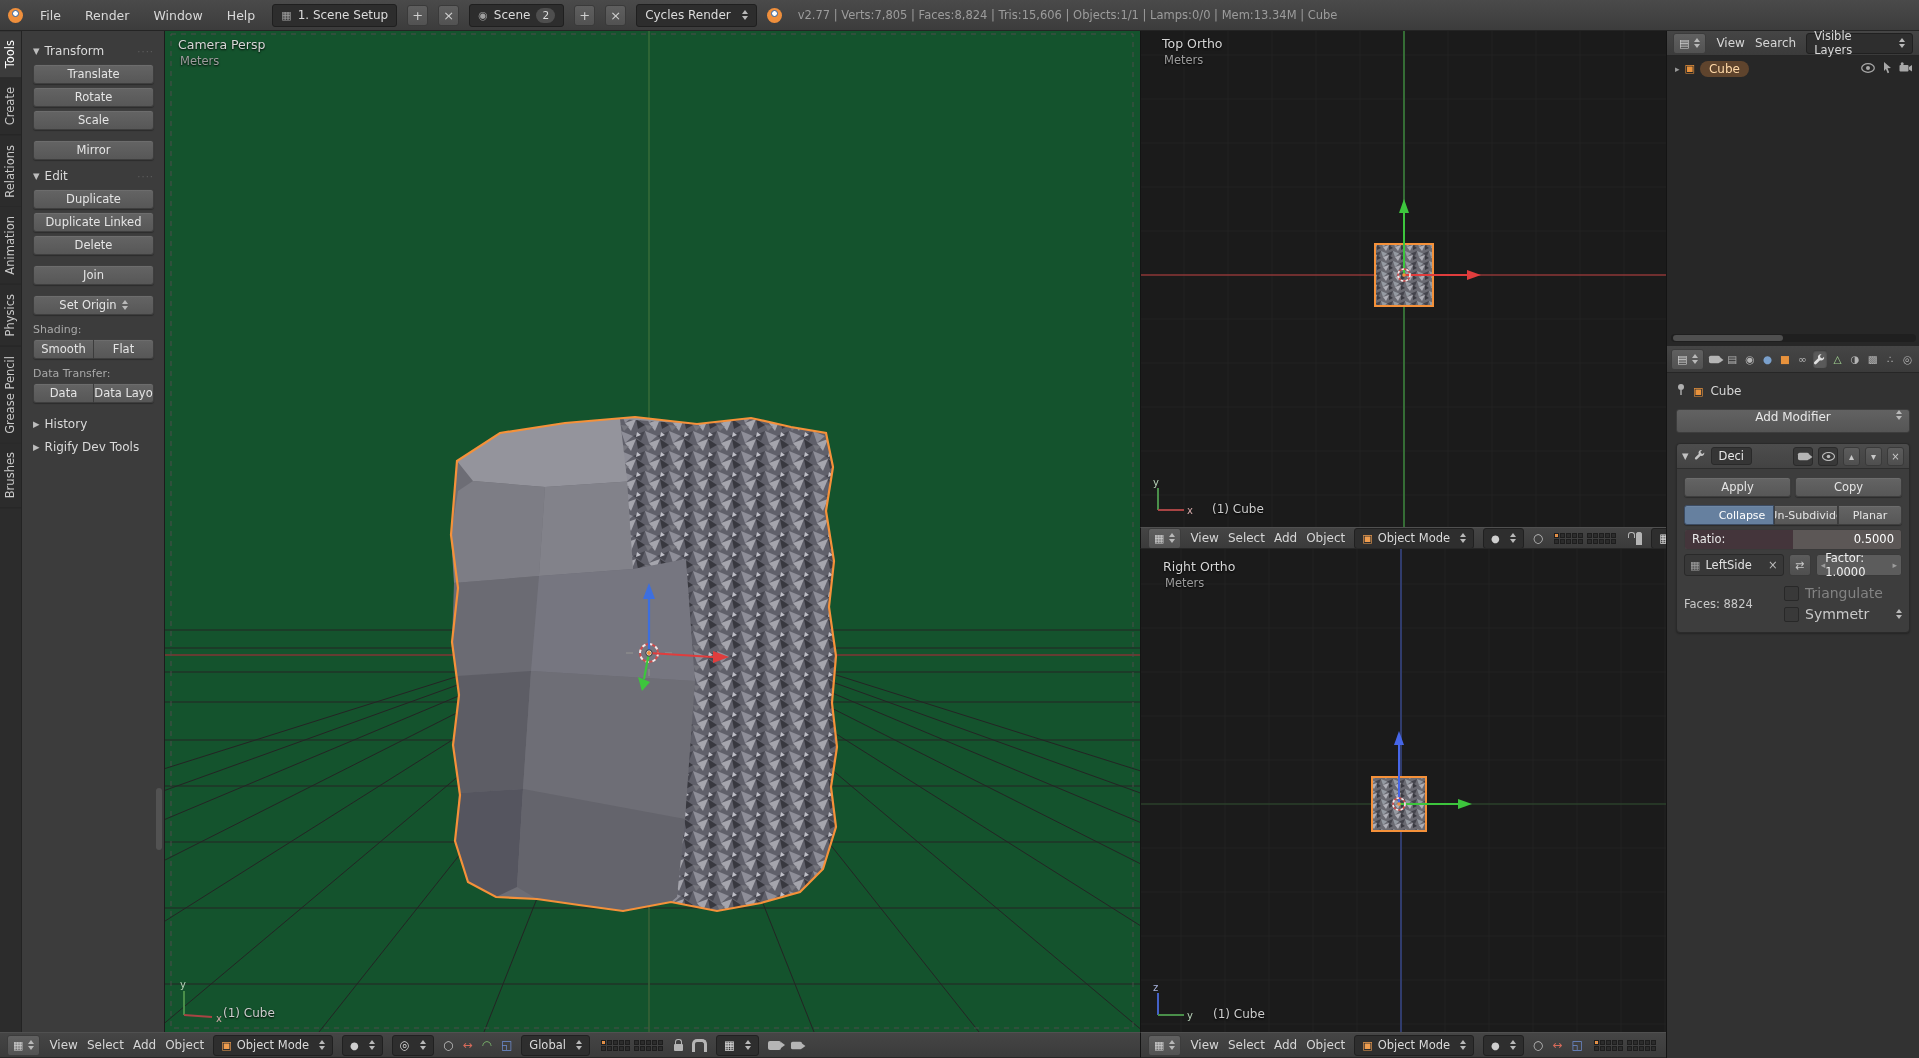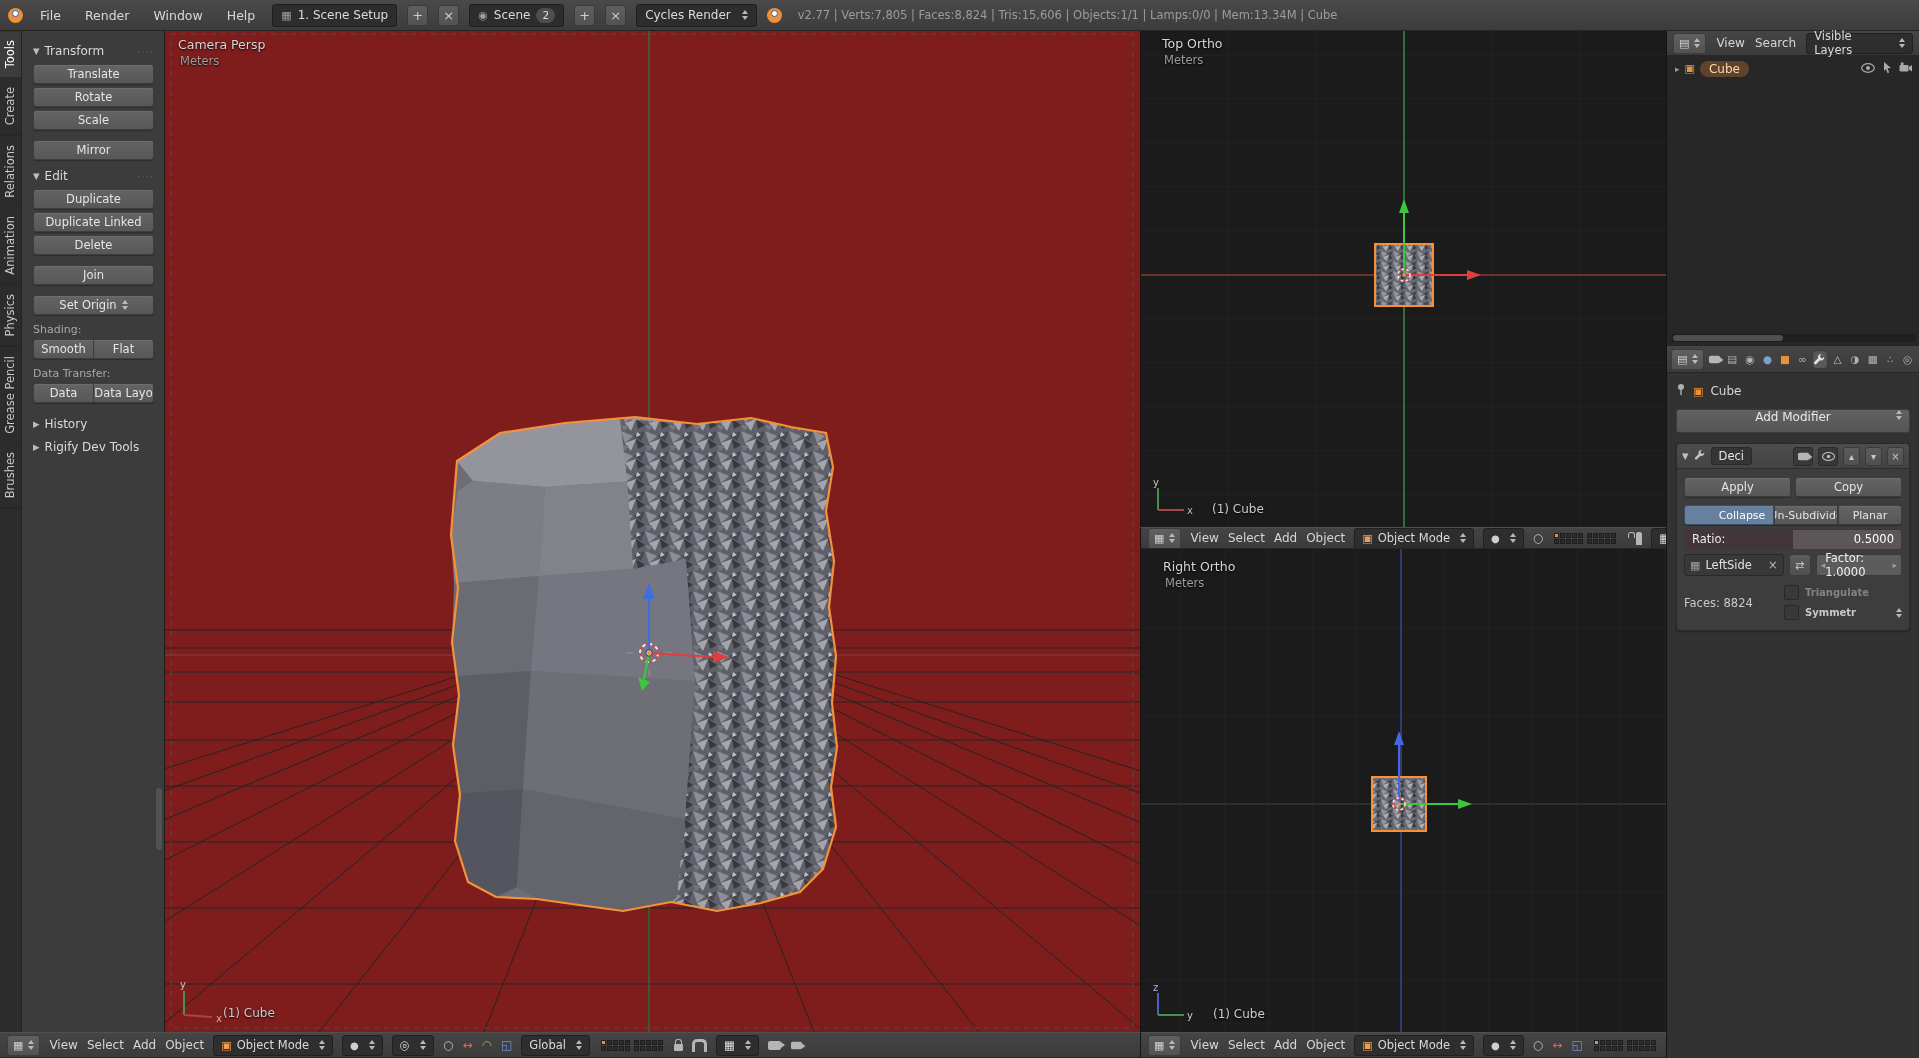--- a/index.html
+++ b/index.html
@@ -55,7 +55,7 @@
   #shelf-scroll{position:absolute;right:2px;bottom:182px;width:6px;height:62px;background:#5a5a5a;border-radius:3px;opacity:.75;}
 
   
-  .vp{position:absolute;background:#7f1d1d;overflow:hidden;}
+  .vp{position:absolute;background:#14532d;overflow:hidden;}
   #vp-main{left:165px;top:31px;width:975px;height:1001px;}
   #vp-top{left:1140px;top:31px;width:526px;height:496px;background:#1b1b1b;border-left:1px solid #141414;}
   #vp-right{left:1140px;top:549px;width:526px;height:483px;background:#1b1b1b;border-left:1px solid #141414;}

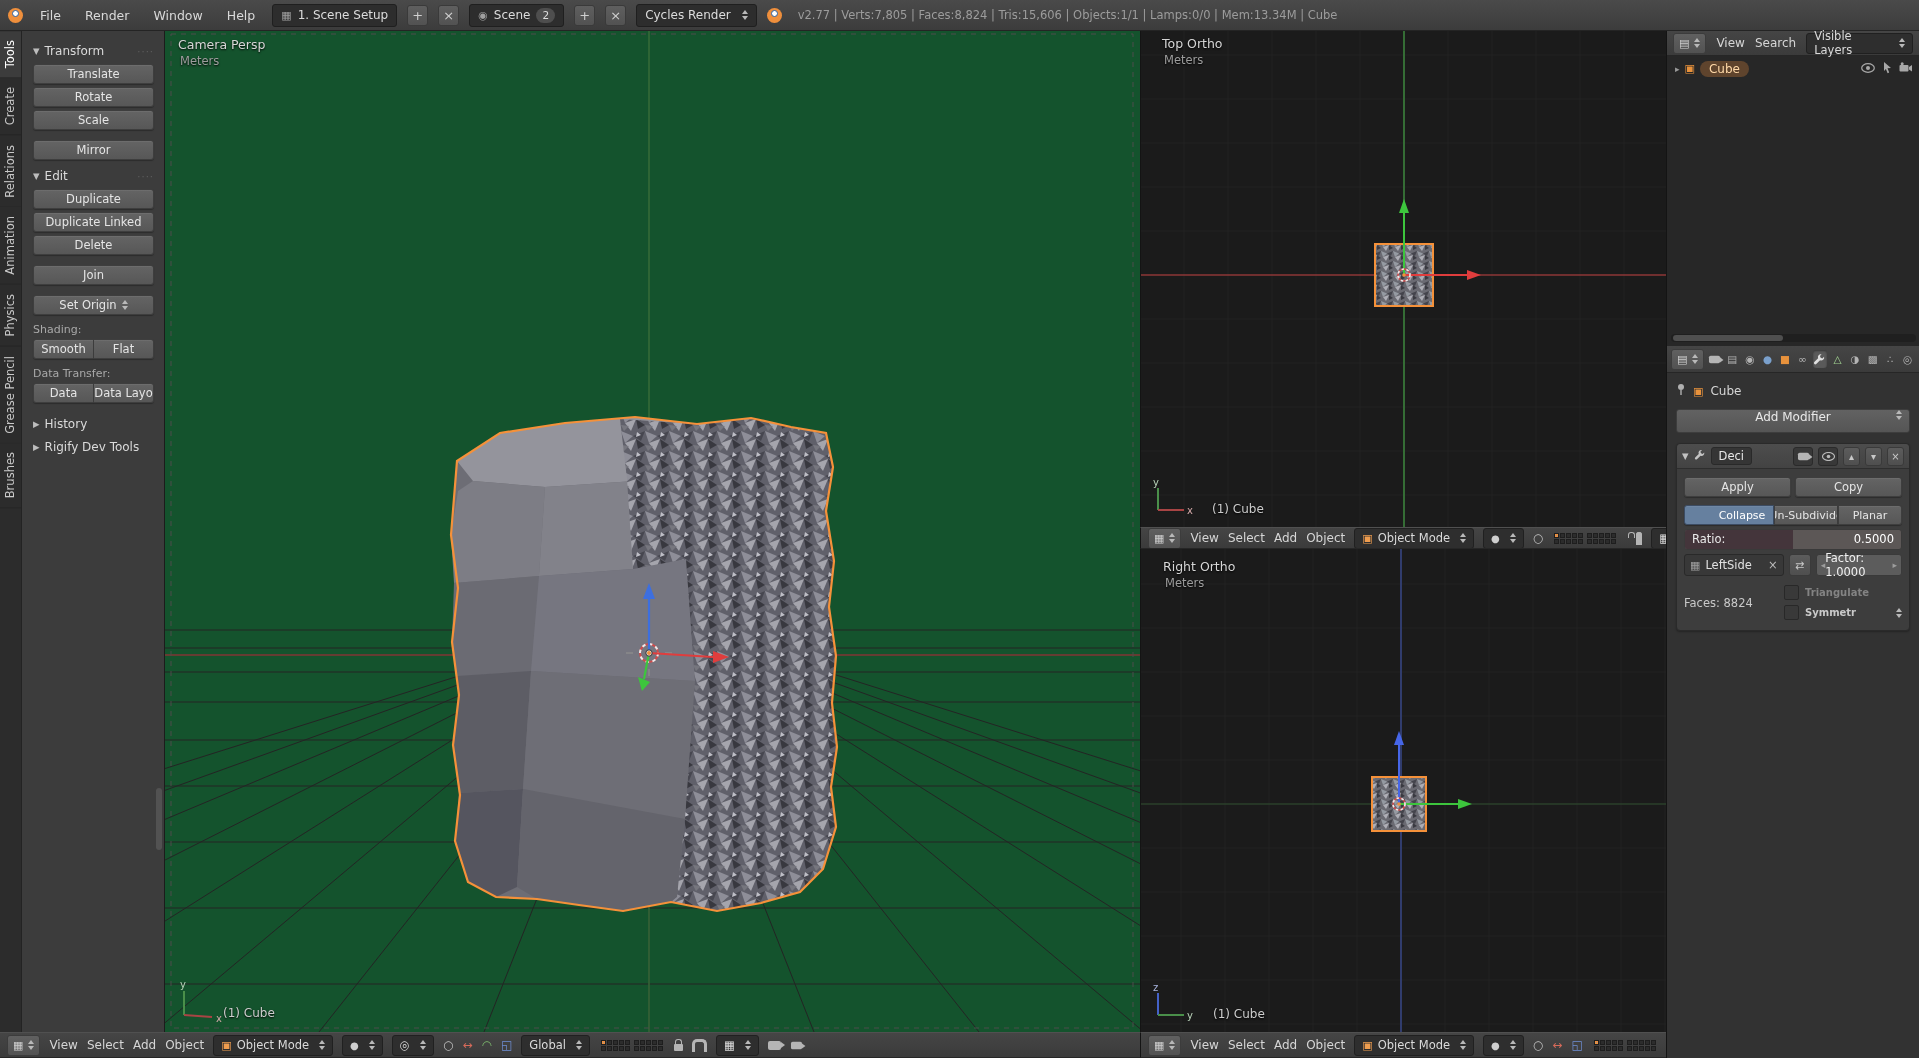--- a/index.html
+++ b/index.html
@@ -163,7 +163,7 @@
   .chkcol{width:118px;display:flex;flex-direction:column;gap:5px;}
   .chkrow{display:flex;align-items:center;gap:6px;}
   .chk{width:13px;height:13px;background:#393939;border:1px solid #282828;border-radius:2px;flex:none;}
-  .clabel{font-size:10px;color:#c9c9c9;font-weight:bold;}
+  .clabel{font-size:14px;color:#c9c9c9;}
   .clabel.dim{color:#838383;}
   .gicon{color:#9f9f9f;font-size:11px;}
 </style>

